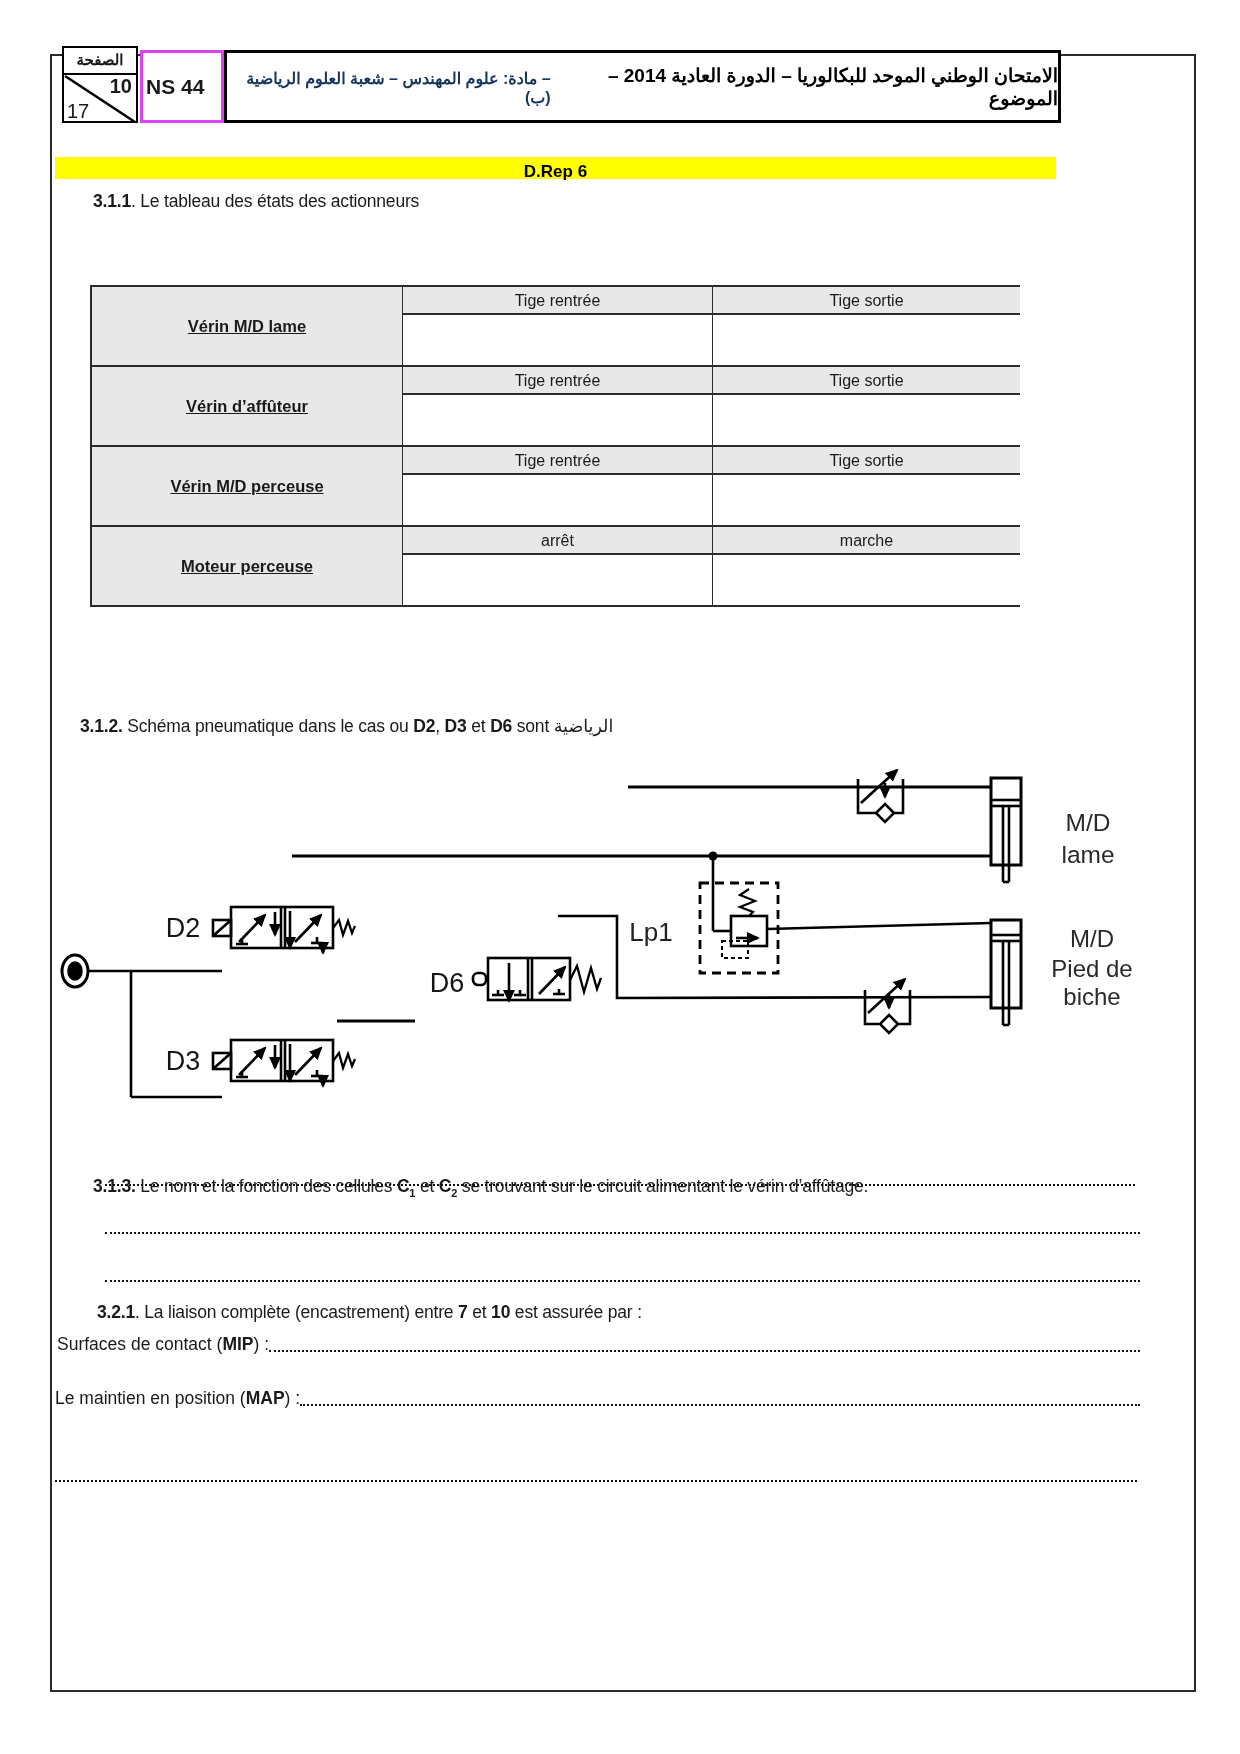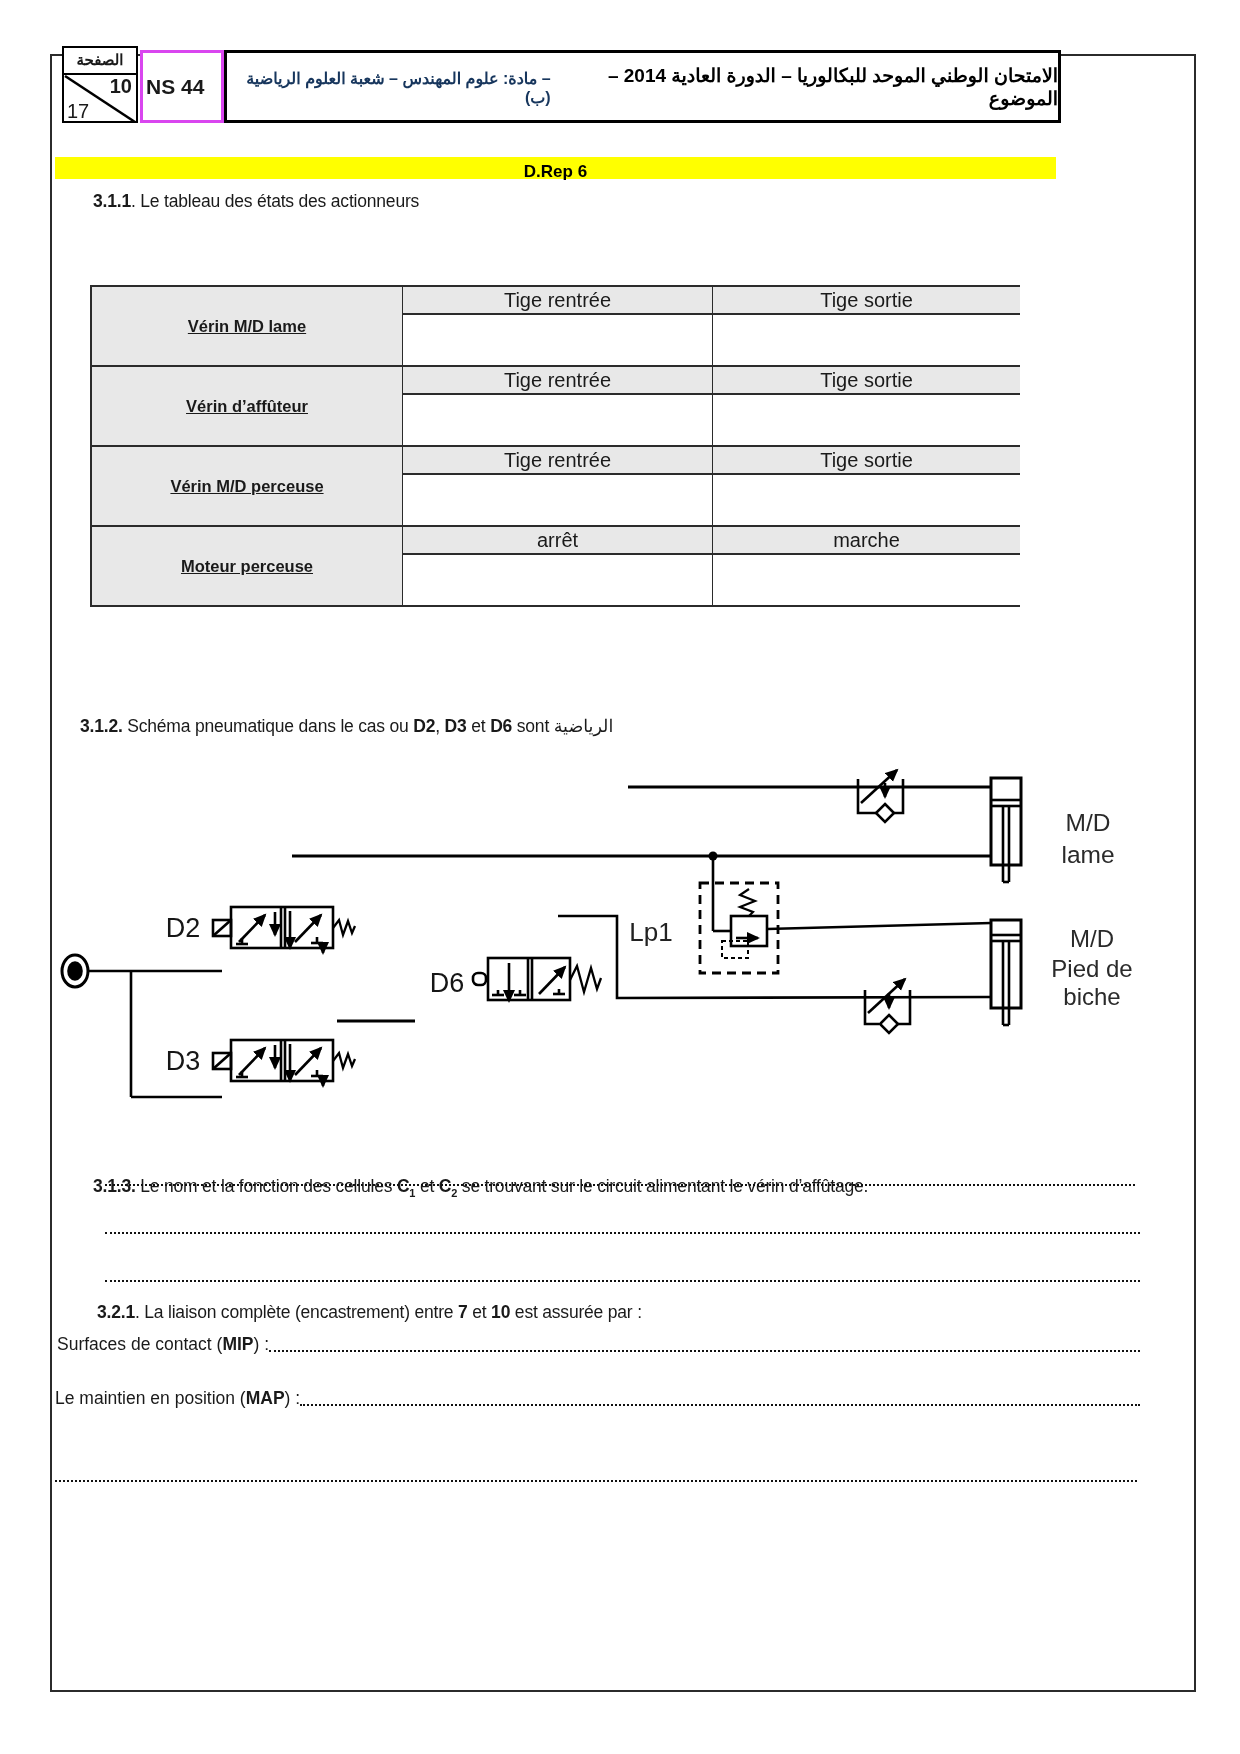--- a/index.html
+++ b/index.html
@@ -28,7 +28,7 @@
   .tbl{left:90px;top:285px;width:930px;border:2px solid #2b2b2b;border-top:none;}
   .tgroup{display:grid;grid-template-columns:310px 310px 308px;grid-template-rows:28px 50px;border-top:2.5px solid #2b2b2b;}
   .tname{grid-row:1/3;grid-column:1;background:#e8e8e8;display:flex;align-items:center;justify-content:center;font-weight:bold;font-size:16.5px;text-decoration:underline;}
-  .thead{background:#e8e8e8;border-left:1.5px solid #2b2b2b;border-bottom:2px solid #2b2b2b;text-align:center;font-size:20px;line-height:27px;}
+  .thead{background:#e8e8e8;border-left:1.5px solid #2b2b2b;border-bottom:2px solid #2b2b2b;text-align:center;font-size:16px;line-height:27px;}
   .tblank{background:#fff;border-left:1.5px solid #2b2b2b;}
   
   .dotline{border-bottom:2.5px dotted #111;}

